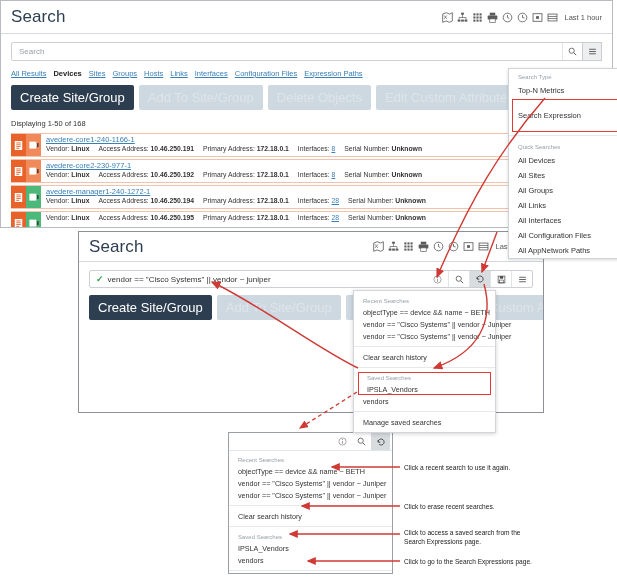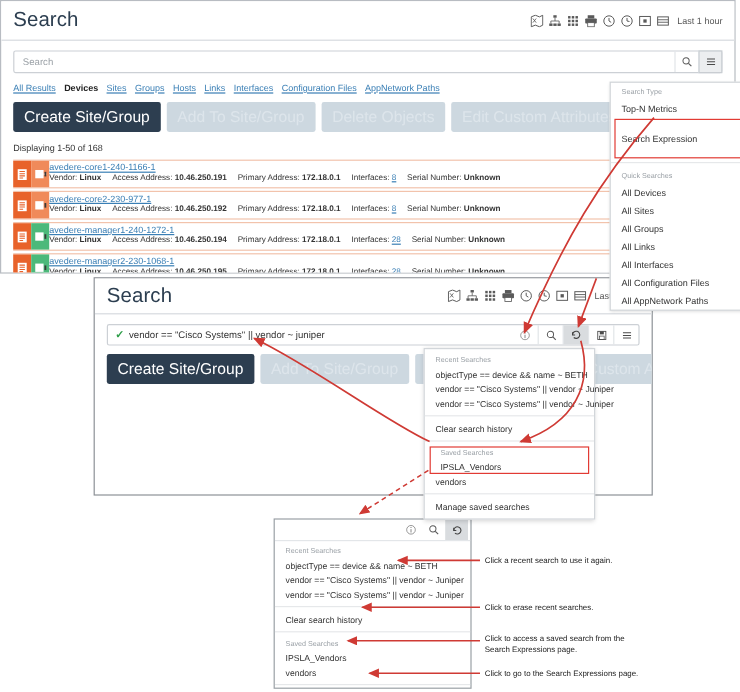--- a/index.html
+++ b/index.html
@@ -262,7 +262,7 @@
         <a>Links</a>
         <a>Interfaces</a>
         <a>Configuration Files</a>
-        <a>AppNetwork Paths</a>
+        <a>Expression Paths</a>
       </div>
 
       <div class="btnrow">

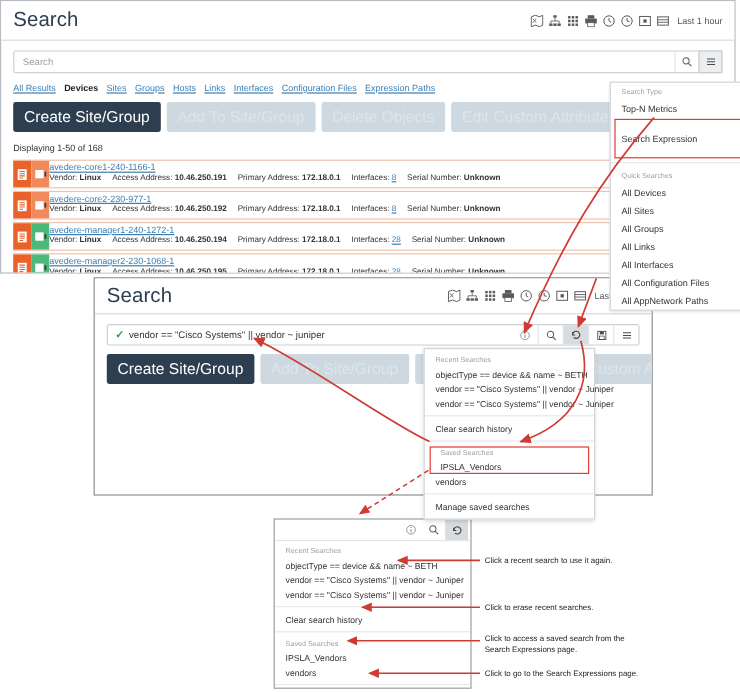--- a/index.html
+++ b/index.html
@@ -87,7 +87,7 @@
     width: 15px; height: 22px; display: flex; align-items: center; justify-content: center;
   }
   .ic-box svg { display: block; }
-  .res-main { padding-top: 1px; flex: 1; min-width: 0; }
+  .res-main { padding-left: 5px; padding-top: 1px; flex: 1; min-width: 0; }
   .res-link { font-size: 7.5px; color: #3a7fb5; text-decoration: underline; display: block; }
   .res-meta { font-size: 6.8px; color: #333; display: flex; gap: 9px; margin-top: 1px; white-space: nowrap; }
   .res-meta b { font-weight: bold; }

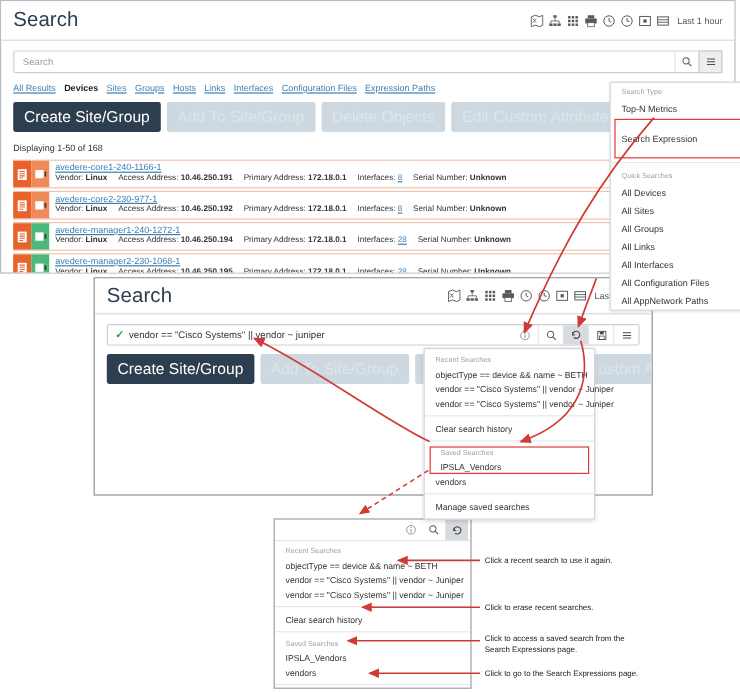--- a/index.html
+++ b/index.html
@@ -381,7 +381,6 @@
               </div>
           </div>
           <div class="res-main">
-            <a class="res-link">avedere-manager2-230-1068-1</a>
             <div class="res-meta">
               <span><span>Vendor:</span> <b>Linux</b></span>
               <span><span>Access Address:</span> <b>10.46.250.195</b></span>

